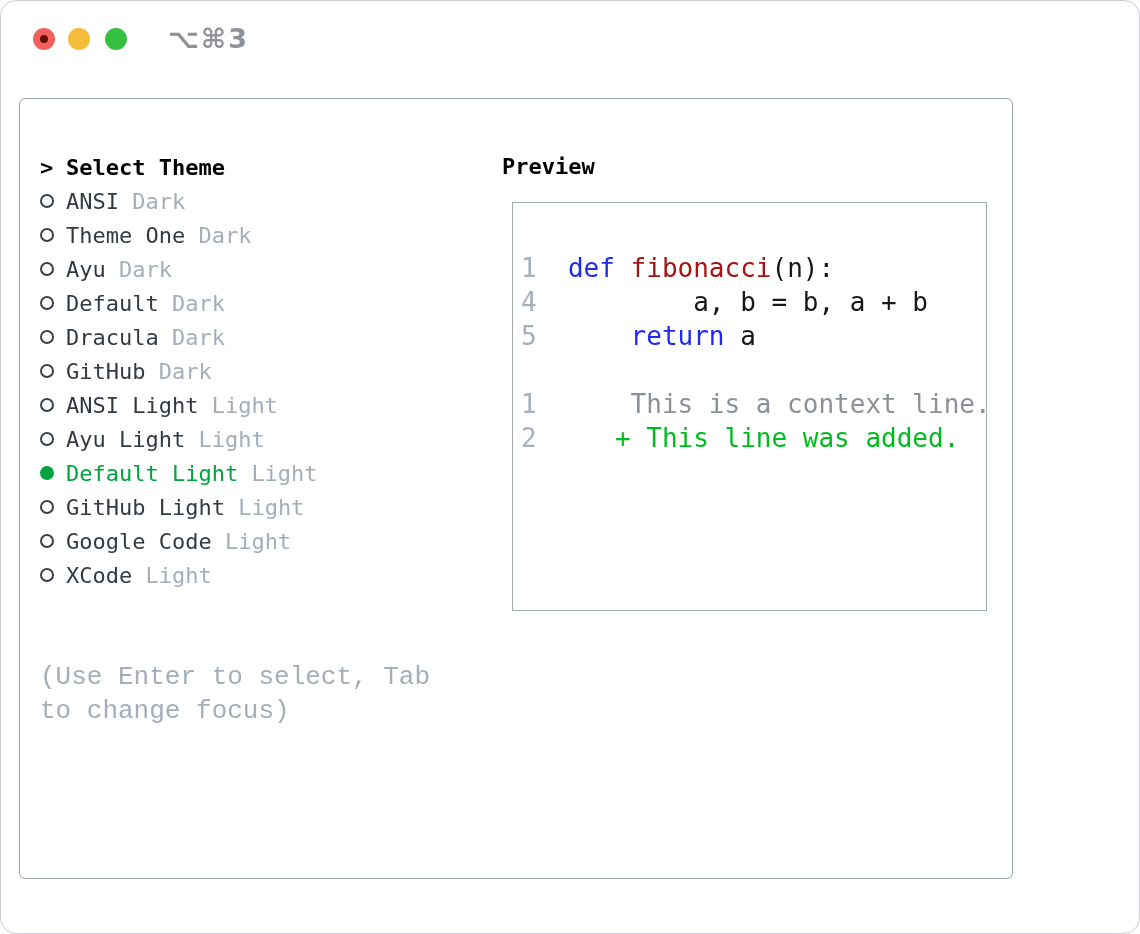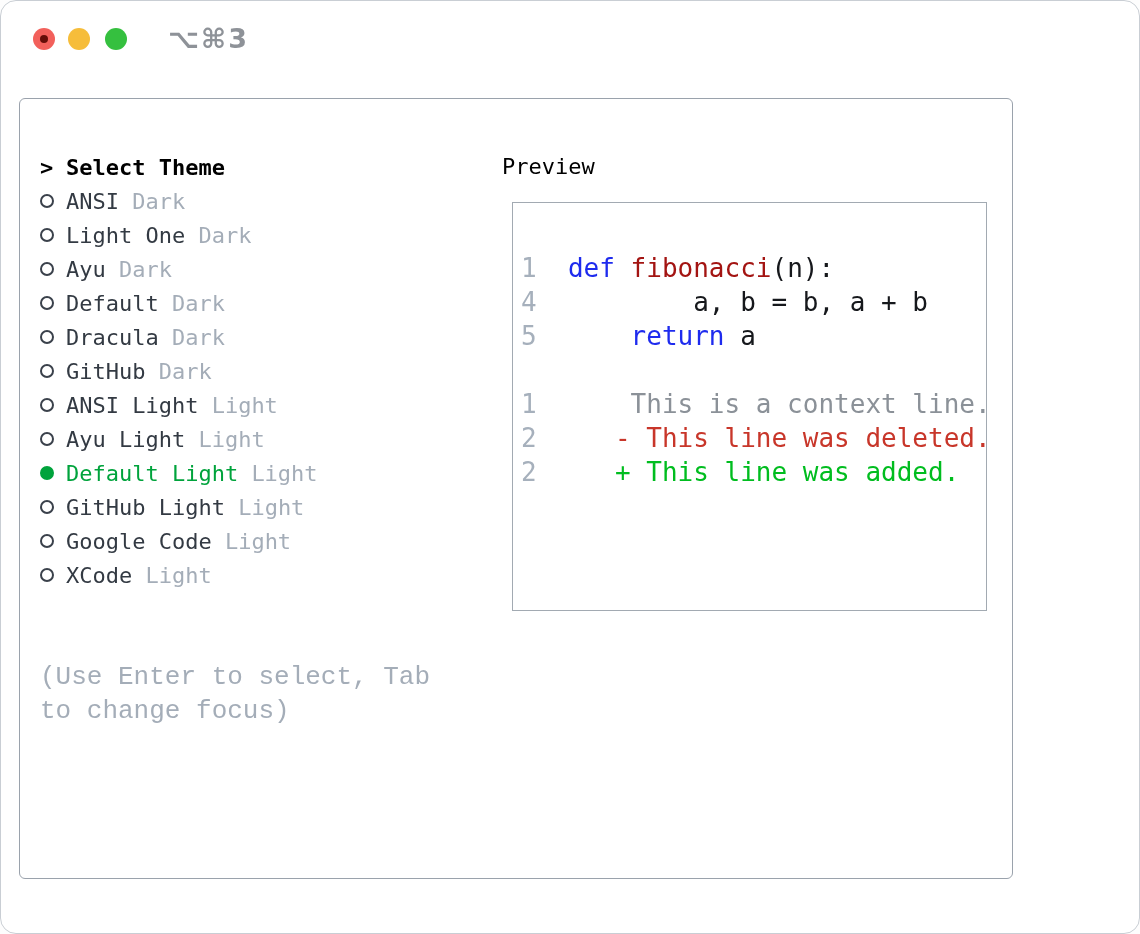--- a/index.html
+++ b/index.html
@@ -49,7 +49,7 @@
   
   .preview-title{
     position:absolute;left:482px;top:51px;height:34px;line-height:34px;
-    font-size:22px;font-weight:normal;color:#000;text-align:center;
+    font-size:22px;font-weight:bold;color:#000;text-align:center;
   }
   .preview-box{
     position:absolute;left:492px;top:103px;width:475px;height:409px;

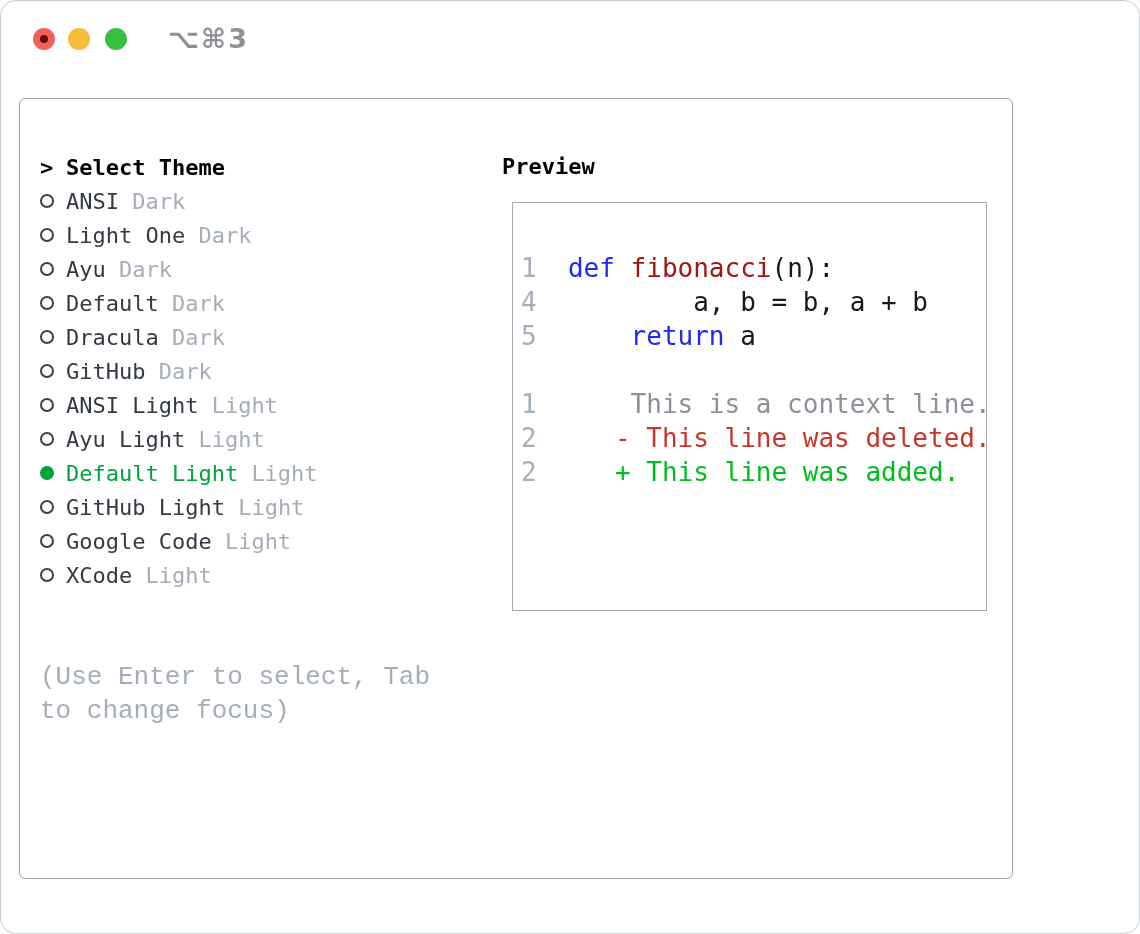--- a/index.html
+++ b/index.html
@@ -101,7 +101,7 @@
             <span class="marker">
               <span class="radio"></span>
             </span>
-            <span class="name">Light One</span>
+            <span class="name">Theme One</span>
             <span class="variant">Dark</span>
           </div>
           <div class="row">

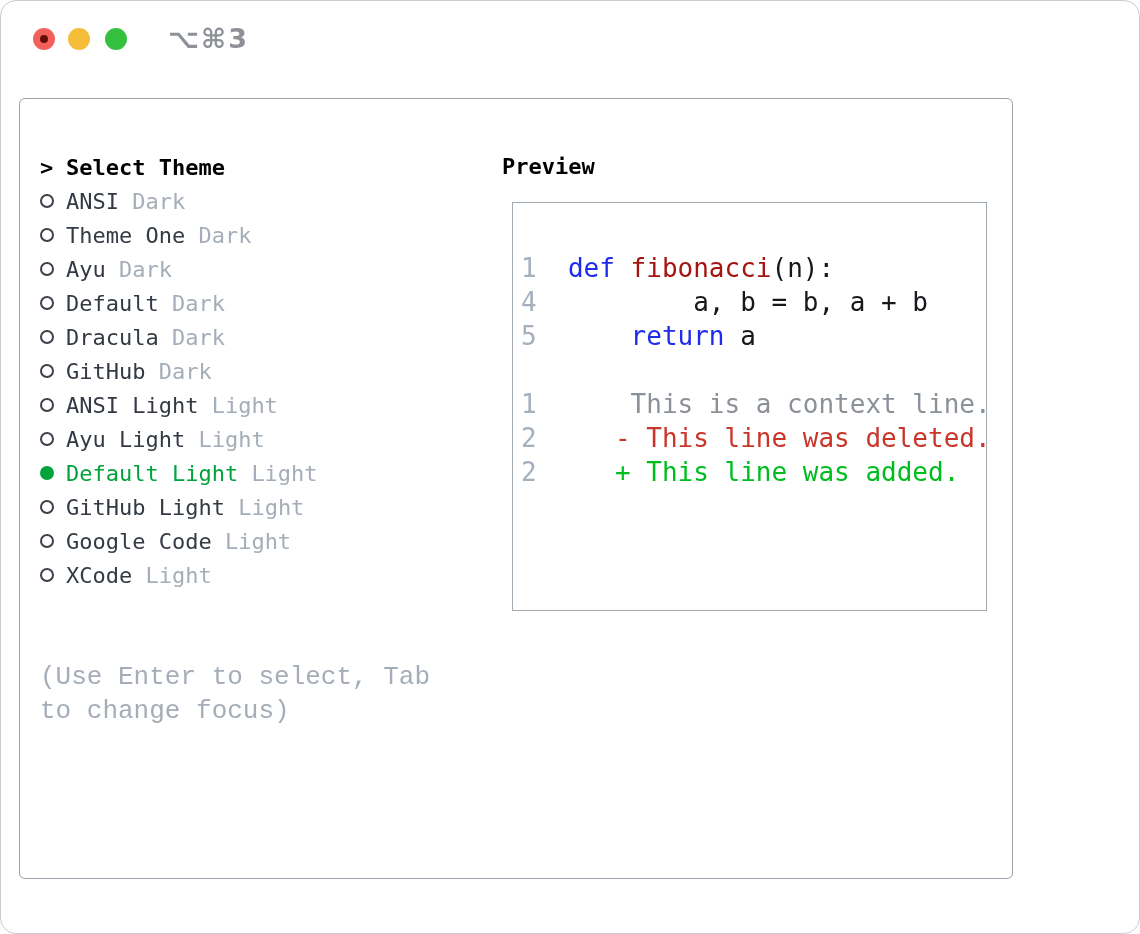--- a/index.html
+++ b/index.html
@@ -191,7 +191,6 @@
         <div class="pre-line"><span class="seg-ln">5  </span><span class="seg-pl">    </span><span class="seg-kw">return</span><span class="seg-pl"> a</span></div>
         <div class="pre-line"></div>
         <div class="pre-line"><span class="seg-ln">1</span><span class="seg-ctx">      This is a context line.</span></div>
-        <div class="pre-line"><span class="seg-ln">2</span><span class="seg-del">     - This line was deleted.</span></div>
         <div class="pre-line"><span class="seg-ln">2</span><span class="seg-add">     + This line was added.</span></div>
       </div>
 

